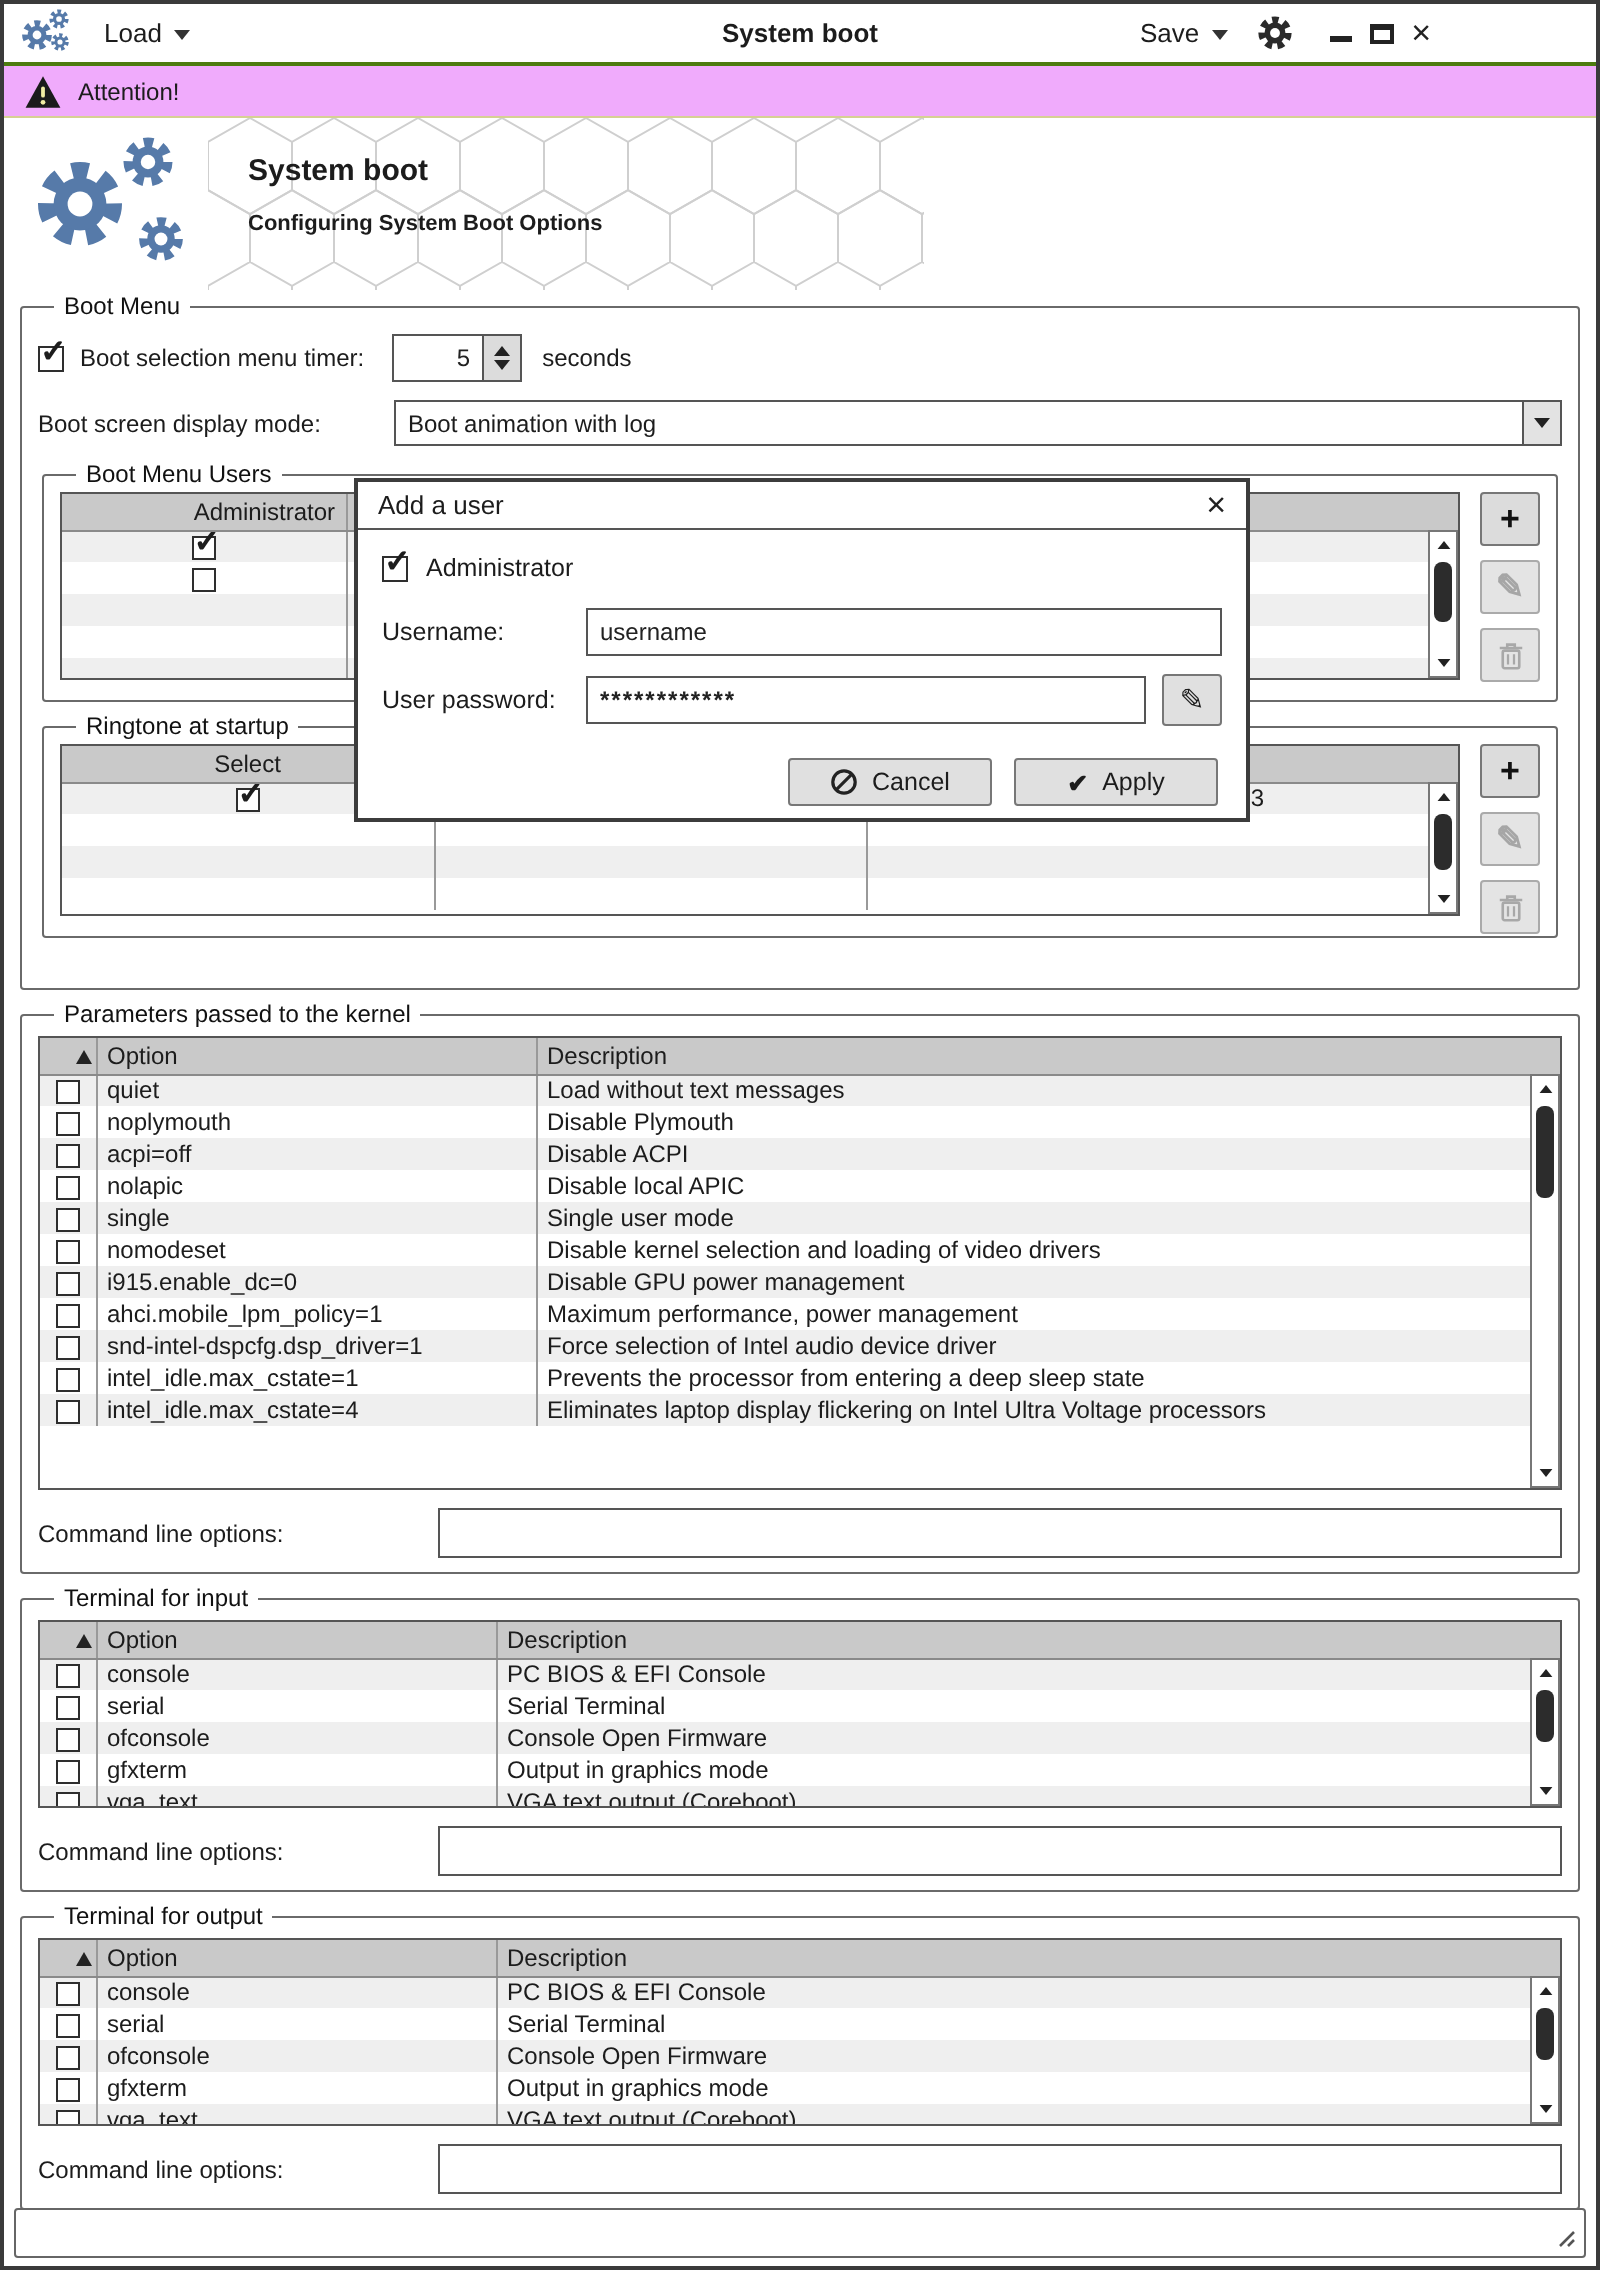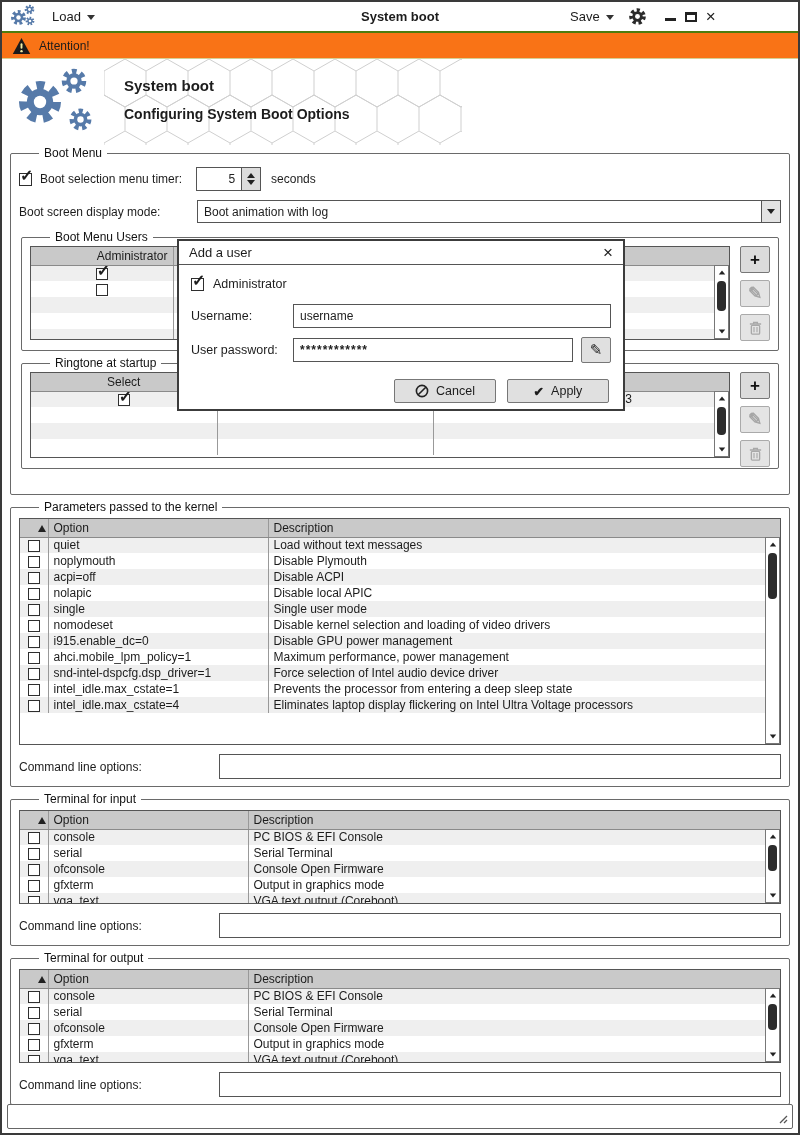--- a/index.html
+++ b/index.html
@@ -26,7 +26,7 @@
   .gearlogo-sm { position:relative; width:28px; height:26px; color:#567aa9; }
   .gearlogo-sm svg { position:absolute; }
   
-  .attention { height:26px; background:#f97316; border-bottom:1px solid #d6d093; display:flex; align-items:center; padding:0 10px; gap:8px; }
+  .attention { height:26px; background:#f0abfc; border-bottom:1px solid #d6d093; display:flex; align-items:center; padding:0 10px; gap:8px; }
   .attention span { font-size:12px; }
   
   .apphead { height:86px; position:relative; background:#fff; overflow:hidden; }

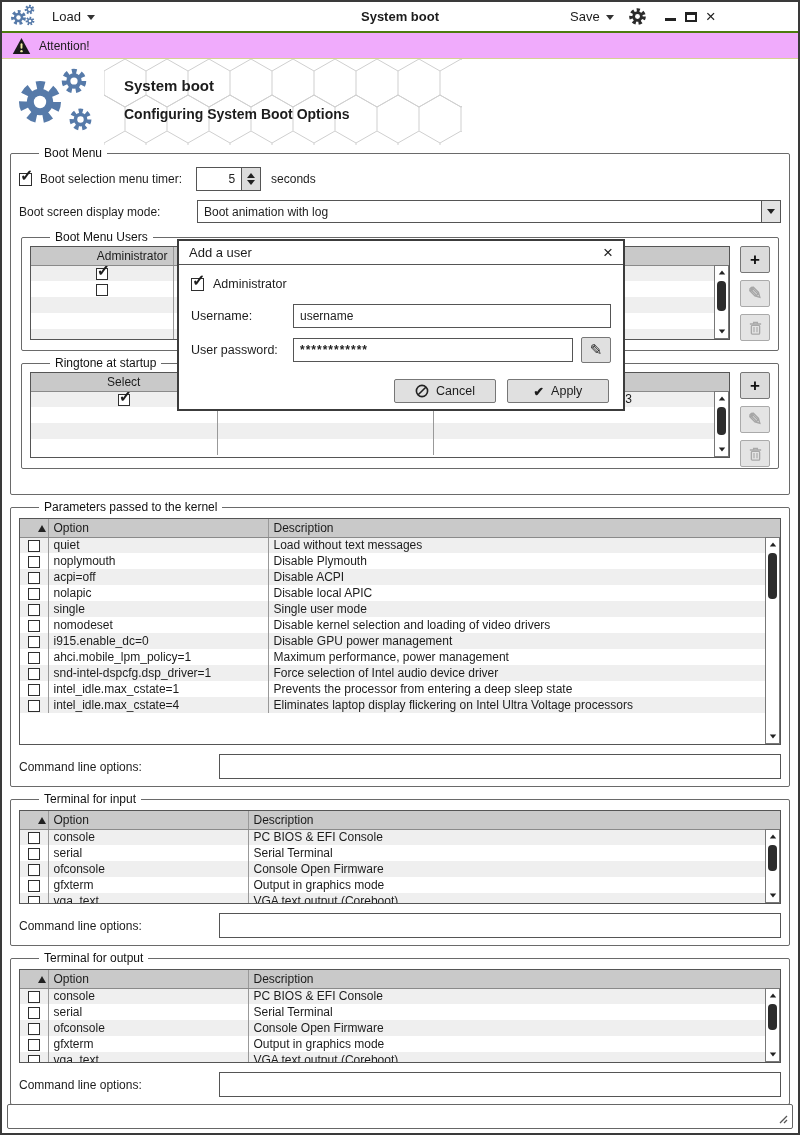--- a/index.html
+++ b/index.html
@@ -35,7 +35,7 @@
   .gearlogo svg { position:absolute; }
   .apphead-txt { position:absolute; left:122px; top:18px; }
   .apphead-title { font-size:15px; font-weight:bold; margin-bottom:12px; }
-  .apphead-sub { font-size:14px; font-weight:bold; }
+  .apphead-sub { font-size:11px; font-weight:bold; }
   
   .fieldset { border:1px solid #6a6a6a; border-radius:2px; margin:0 8px; position:relative; padding:8px; background:#fff; }
   .legend { position:absolute; top:-8px; left:28px; background:#fff; padding:0 5px; font-size:12px; color:#111; white-space:nowrap; }

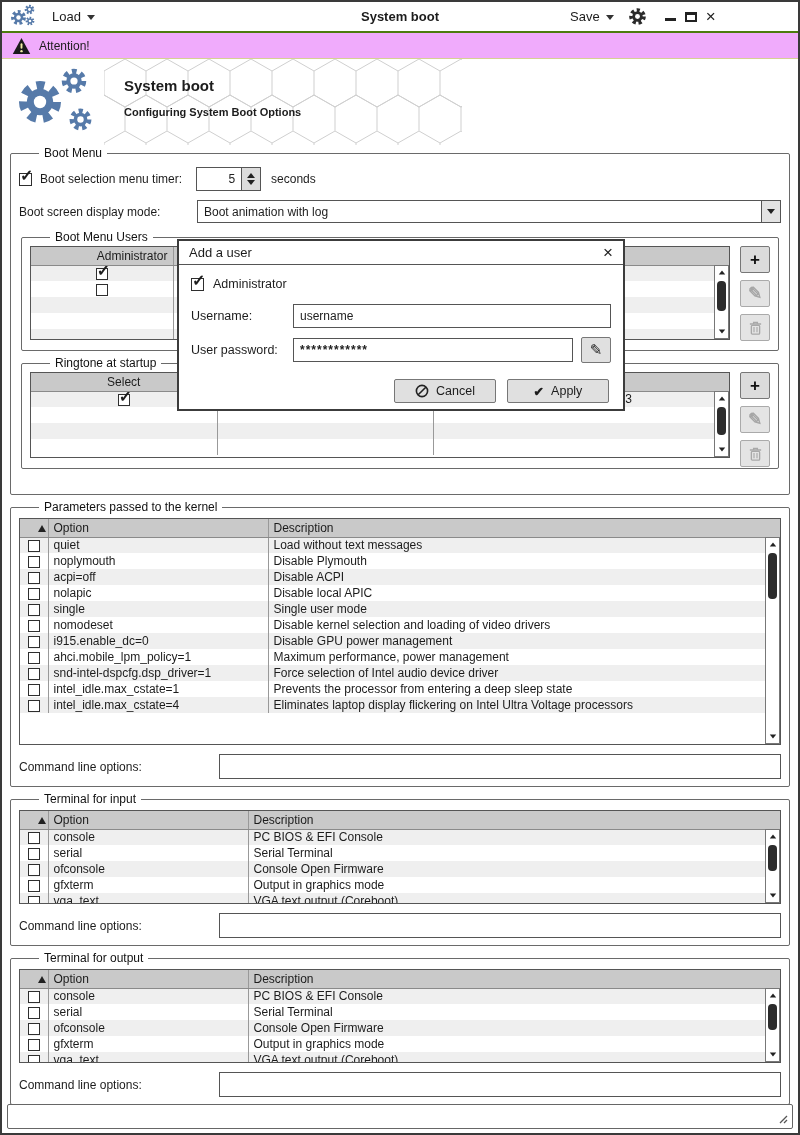--- a/index.html
+++ b/index.html
@@ -38,7 +38,7 @@
   .apphead-sub { font-size:11px; font-weight:bold; }
   
   .fieldset { border:1px solid #6a6a6a; border-radius:2px; margin:0 8px; position:relative; padding:8px; background:#fff; }
-  .legend { position:absolute; top:-8px; left:28px; background:#fff; padding:0 5px; font-size:12px; color:#111; white-space:nowrap; }
+  .legend { position:absolute; top:-8px; left:16px; background:#fff; padding:0 5px; font-size:12px; color:#111; white-space:nowrap; }
   .groupbox { border:1px solid #6a6a6a; border-radius:2px; position:relative; padding:8px; margin:0 2px; }
   
   .ctl-row { display:flex; align-items:center; }

